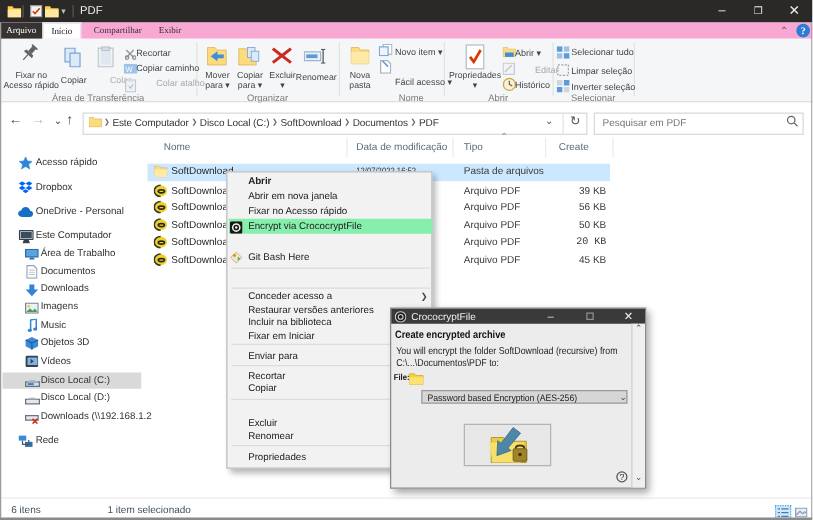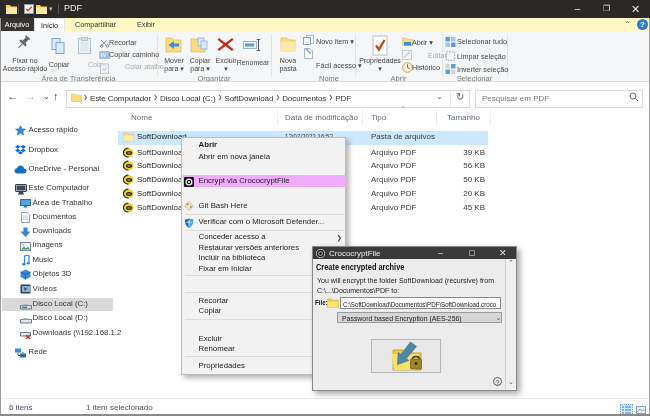--- a/index.html
+++ b/index.html
@@ -12,7 +12,7 @@
 #titlebar .t { color:#eee; font-size:9px; }
 .winbtn { position:absolute; top:0; height:18px; width:29px; color:#e8e8e8; font-size:10px; text-align:center; line-height:18px; }
 
-#tabrow { left:0; top:18px; width:650px; height:13px; background:#fef9c3; }
+#tabrow { left:0; top:18px; width:650px; height:13px; background:#f9a8d4;font-family:Liberation Serif, serif; }
 .tab { position:absolute; top:0; height:13px; font-size:7.2px; color:#333; line-height:13px; text-align:center; }
 
 #ribbon { left:0; top:31px; width:650px; height:51px; background:#f5f6f7; border-bottom:1px solid #d8d9da; }

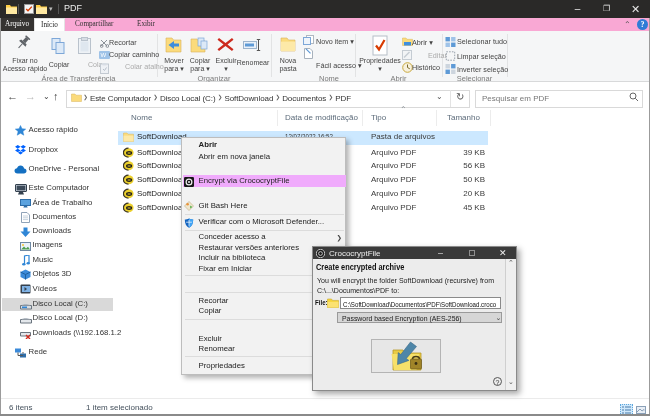--- a/index.html
+++ b/index.html
@@ -74,7 +74,7 @@
   <div class="tab" style="left:0;width:34px;background:#363432;color:#fff;">Arquivo</div>
   <div class="tab" style="left:34px;width:31px;background:#fff;border:1px solid #e4e4e4;border-bottom:none;color:#1a1a1a;">Início</div>
   <div class="tab" style="left:75px;width:36px;">Compartilhar</div>
-  <div class="tab" style="left:135px;width:22px;">Exibir</div>
+  <div class="tab" style="left:125px;width:22px;">Exibir</div>
   <div class="abs" style="left:624px;top:2px;font-size:8px;color:#555">⌃</div>
   <div class="abs" style="left:637px;top:1px;width:11px;height:11px;border-radius:50%;background:#2e7cd6;color:#fff;font-size:8px;font-weight:bold;text-align:center;line-height:11px;">?</div>
 </div>

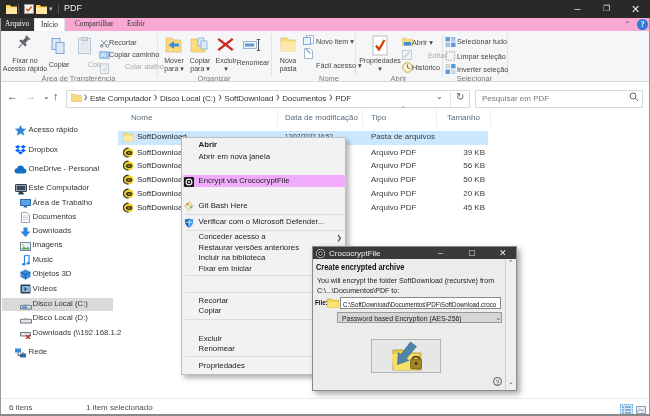--- a/index.html
+++ b/index.html
@@ -337,7 +337,7 @@
 <div class="hdr" style="left:285px;top:113px;">Data de modificação</div>
 <div class="hdr" style="left:371px;top:113px;">Tipo</div>
 <div class="hdr" style="left:400px;top:105px;color:#8a9097;">⌃</div>
-<div class="hdr" style="left:447px;top:113px;">Tamanho</div>
+<div class="hdr" style="left:447px;top:113px;">Create</div>
 
 <div class="abs" style="left:118px;top:130.5px;width:370px;height:14px;background:#cce8ff;"></div>
 

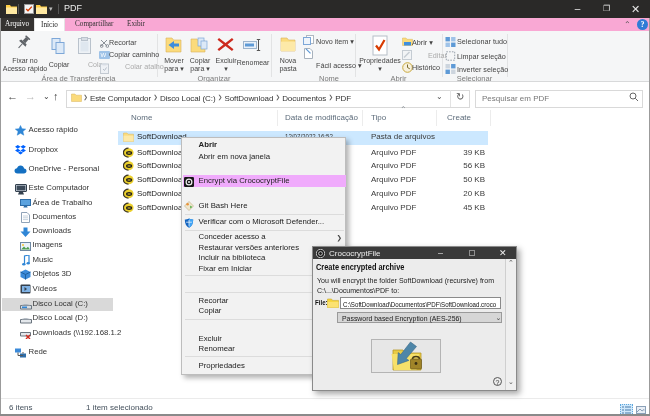--- a/index.html
+++ b/index.html
@@ -423,6 +423,9 @@
   <div class="mi" style="top:13.5px;">
       <span class="txt">Abrir em nova janela</span>
     </div>
+  <div class="mi" style="top:25.1px;">
+      <span class="txt">Fixar no Acesso rápido</span>
+    </div>
   <div class="mi" style="top:37.5px;height:11.5px;line-height:11.5px;background:#f0abfc;">
     <svg class="ic" style="left:1.5px;top:1.5px" width="10" height="10" viewBox="0 0 9 9">
         <rect x="0" y="0" width="9" height="9" rx="1.2" fill="#171717"></rect>

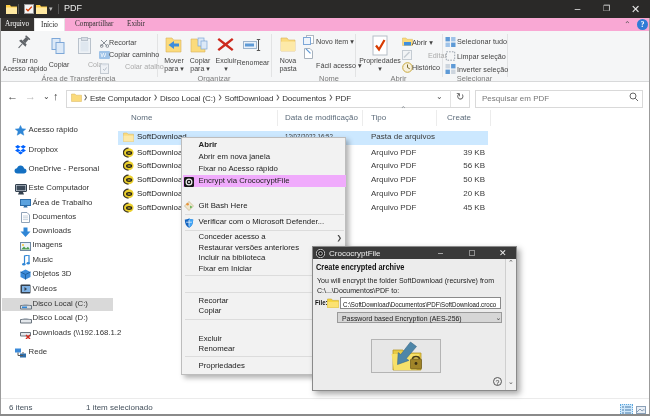--- a/index.html
+++ b/index.html
@@ -426,7 +426,7 @@
   <div class="mi" style="top:25.1px;">
       <span class="txt">Fixar no Acesso rápido</span>
     </div>
-  <div class="mi" style="top:37.5px;height:11.5px;line-height:11.5px;background:#f0abfc;">
+  <div class="mi" style="top:37.5px;height:11.5px;line-height:11.5px;background:#86efac;">
     <svg class="ic" style="left:1.5px;top:1.5px" width="10" height="10" viewBox="0 0 9 9">
         <rect x="0" y="0" width="9" height="9" rx="1.2" fill="#171717"></rect>
         <circle cx="4.5" cy="4.5" r="2.6" fill="none" stroke="#efefef" stroke-width="1.1"></circle>

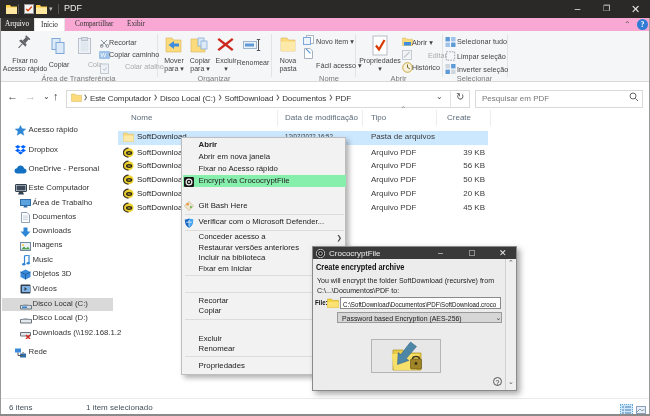--- a/index.html
+++ b/index.html
@@ -387,7 +387,7 @@
   </svg>
 <div class="cell" style="left:137px;top:189px;color:#1e1e1e;">SoftDownload-nota.pdf</div>
 <div class="cell" style="left:371px;top:189px;">Arquivo PDF</div>
-<div class="cell" style="left:435px;top:189px;width:50px;text-align:right;">20 KB</div>
+<div class="cell" style="left:435px;top:189px;width:50px;text-align:right;font-family:Liberation Mono, monospace;">20 KB</div>
 
 <svg class="ic" style="left:123px;top:202px" width="11" height="11" viewBox="0 0 11 11">
     <ellipse cx="5.5" cy="5.7" rx="5.1" ry="4.5" fill="#ecd02c"></ellipse>

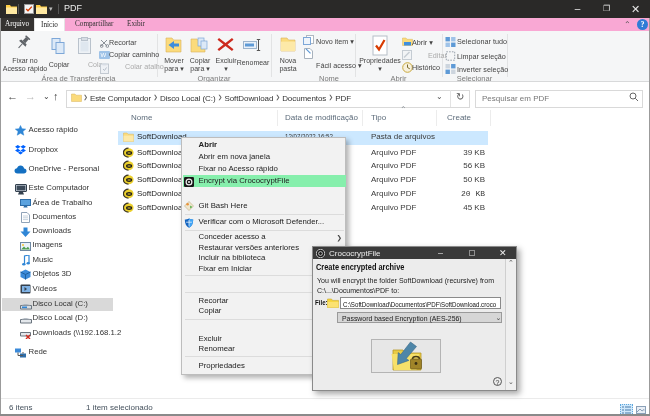--- a/index.html
+++ b/index.html
@@ -443,14 +443,6 @@
     <span class="txt">Git Bash Here</span>
     </div>
   <div class="msep" style="top:76.5px;"></div>
-  <div class="mi" style="top:78.6px;">
-    <svg class="ic" style="left:1.5px;top:1.5px" width="10" height="10" viewBox="0 0 9 10">
-        <path d="M4.5 0.5 C6 1.3 7.5 1.6 8.7 1.6 C8.7 5.8 7.3 8.4 4.5 9.7 C1.7 8.4 0.3 5.8 0.3 1.6 C1.5 1.6 3 1.3 4.5 0.5 Z" fill="#1565c0"></path>
-        <path d="M4.5 0.5 C6 1.3 7.5 1.6 8.7 1.6 C8.7 5.8 7.3 8.4 4.5 9.7 Z" fill="#42a5f5"></path>
-        <path d="M4.5 2 L4.5 8.4 M1.6 4.2 L7.4 4.2" stroke="#e8f2fc" stroke-width="0.8"></path>
-      </svg>
-    <span class="txt">Verificar com o Microsoft Defender...</span>
-    </div>
   <div class="msep" style="top:92.5px;"></div>
   <div class="mi" style="top:93.8px;">
       <span class="txt">Conceder acesso a</span>

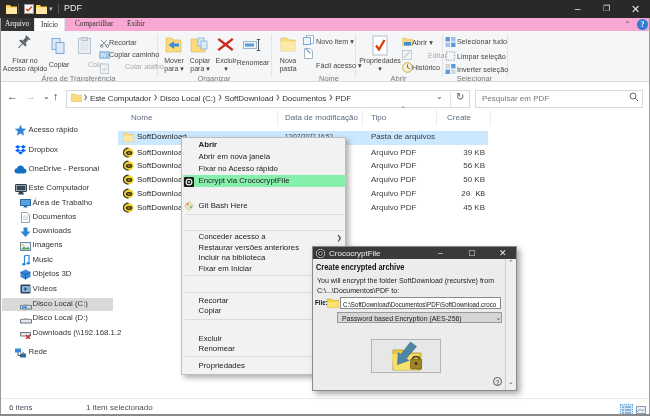--- a/index.html
+++ b/index.html
@@ -458,6 +458,9 @@
       <span class="txt">Fixar em Iniciar</span>
     </div>
   <div class="msep" style="top:137.8px;"></div>
+  <div class="mi" style="top:141.3px;">
+      <span class="txt">Enviar para</span>
+    </div>
   <div class="msep" style="top:154.5px;"></div>
   <div class="mi" style="top:157.7px;">
       <span class="txt">Recortar</span>

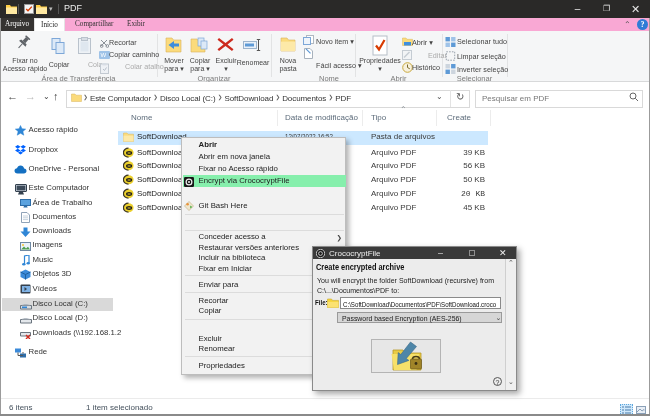--- a/index.html
+++ b/index.html
@@ -501,9 +501,6 @@
       <path d="M0.5 1 L4.5 1 L5.5 2.4 L11.5 2.4 L11.5 9.5 L0.5 9.5 Z" fill="#f5d438" stroke="#c9a92c" stroke-width="0.6"></path>
       <path d="M0.5 3.8 L11.5 3.8 L11.5 9.5 L0.5 9.5 Z" fill="#fbe272"></path>
     </svg>
-  <div class="abs" style="left:27px;top:50px;width:161px;height:11.5px;background:#fff;border:1px solid #8a8a8a;overflow:hidden;">
-    <div class="abs" style="left:2px;top:1.5px;font-size:7.5px;color:#111;white-space:nowrap;transform:scaleX(0.82);transform-origin:left top;">C:\SoftDownload\Documentos\PDF\SoftDownload.croco</div>
-  </div>
   <div class="abs" style="left:23.5px;top:64.5px;width:165px;height:11.5px;background:#d6d6d6;border:1px solid #9a9a9a;">
     <div class="abs" style="left:4px;top:1.5px;font-size:7.5px;color:#1a1a1a;white-space:nowrap;transform:scaleX(0.92);transform-origin:left top;">Password based Encryption (AES-256)</div>
     <div class="abs" style="left:158px;top:1px;font-size:7px;color:#444;">⌄</div>

